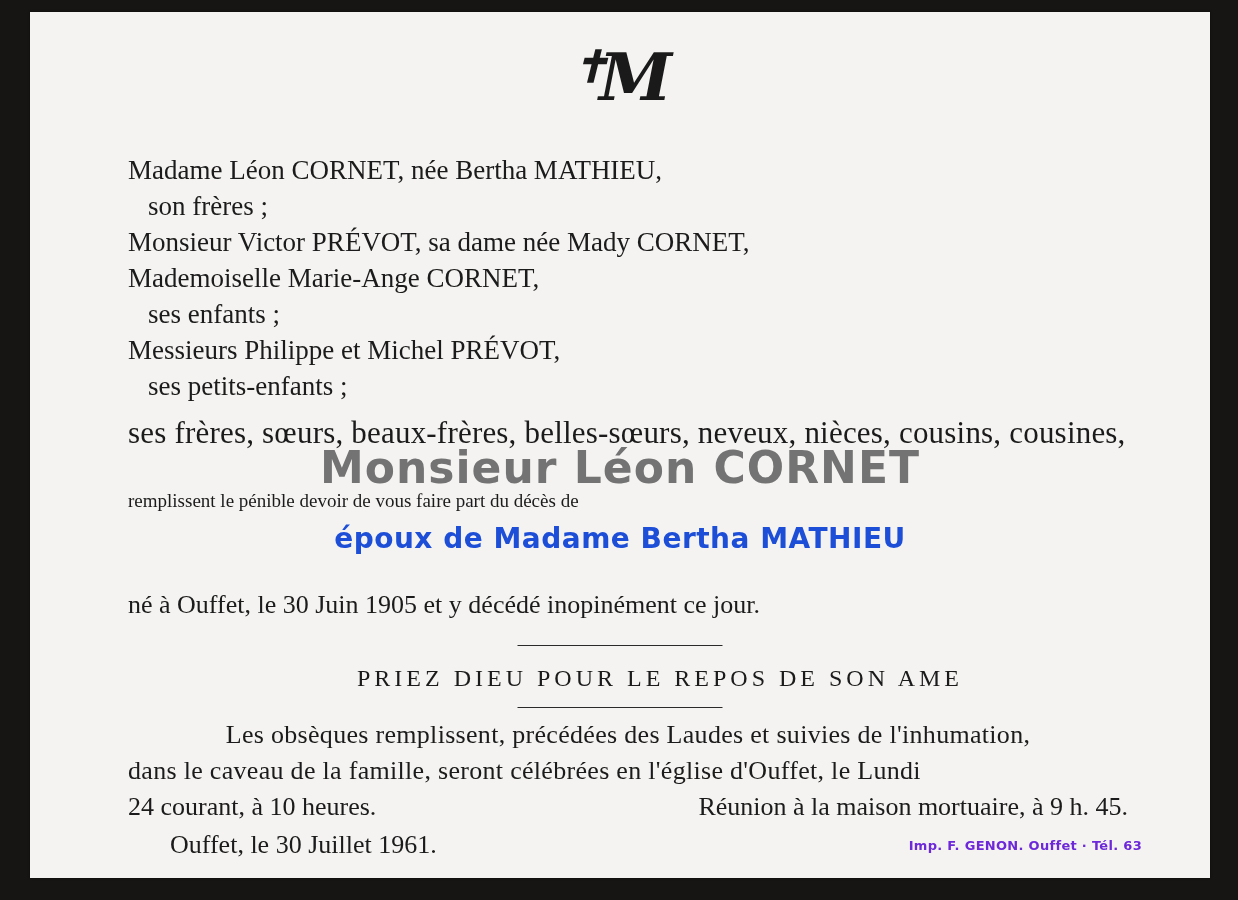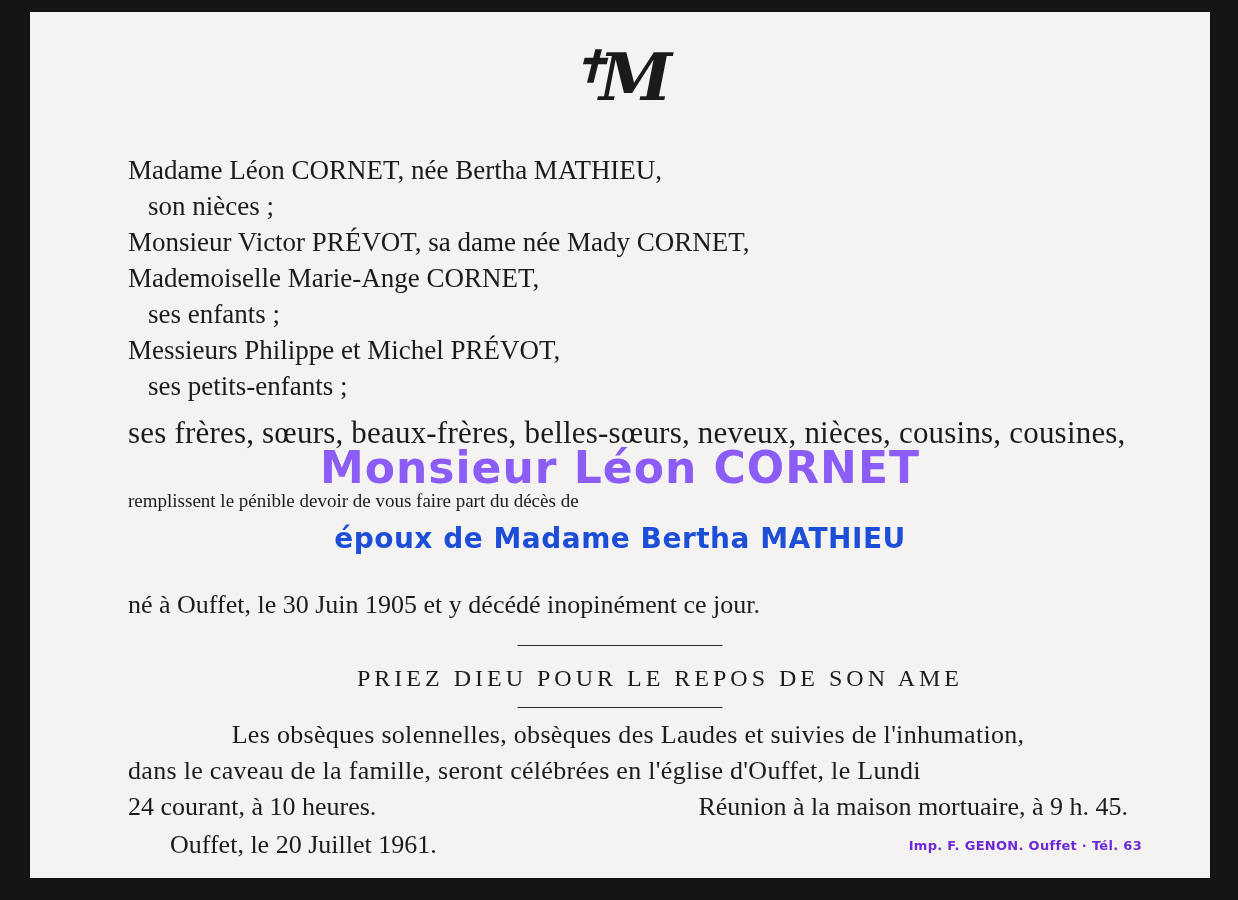--- a/index.html
+++ b/index.html
@@ -193,7 +193,7 @@
     <div class="family">
       <div class="fam-row">
         <span class="fam-left">Madame Léon CORNET, née Bertha MATHIEU,</span>
-        <span class="fam-right">son nièces ;</span>
+        <span class="fam-right">son frères ;</span>
       </div>
       <div class="fam-row">
         <span class="fam-left">Monsieur Victor PRÉVOT, sa dame née Mady CORNET,</span>

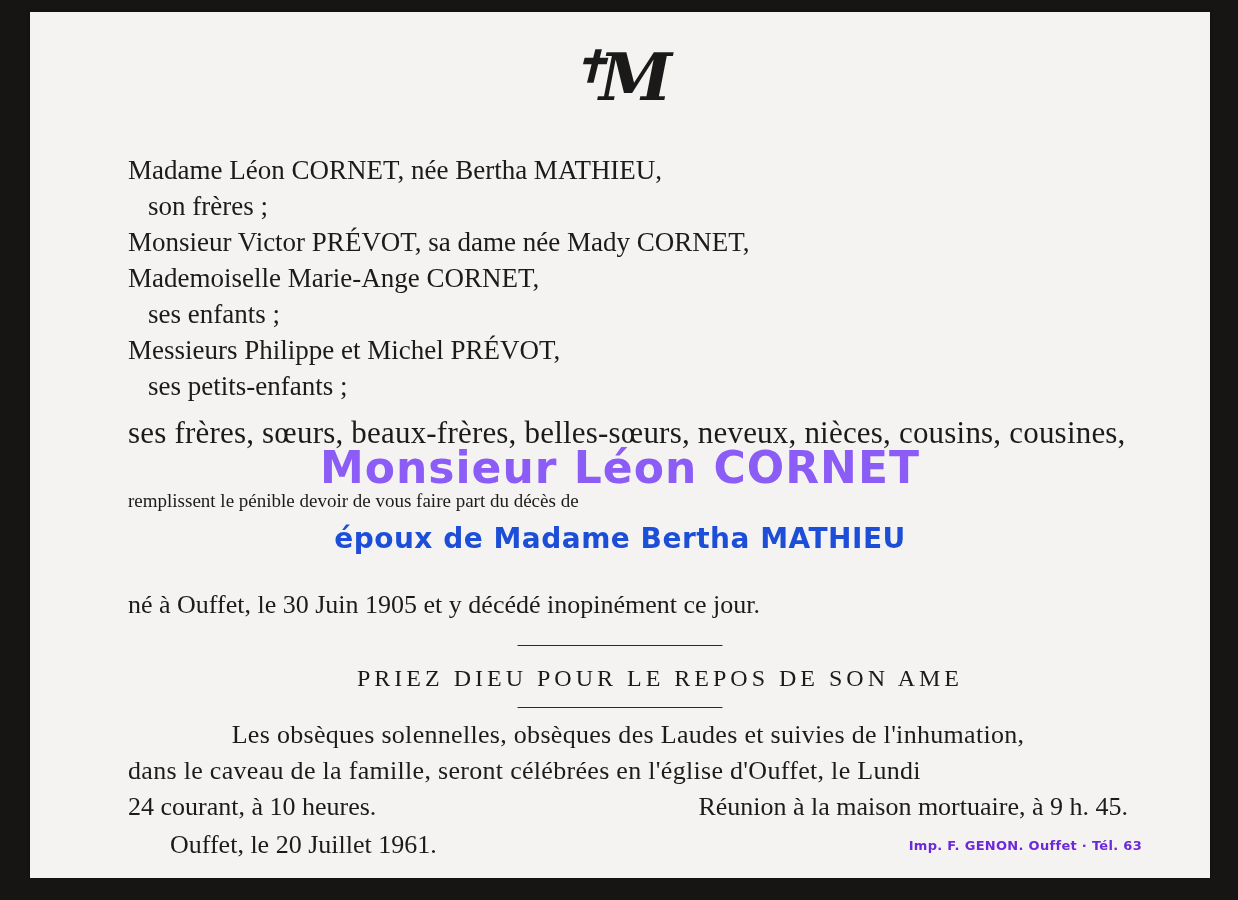--- a/index.html
+++ b/index.html
@@ -99,7 +99,7 @@
     font-weight: 700;
     font-size: 44px;
     letter-spacing: 1px;
-    color: #8b5cf6;
+    color: #737373;
   }
   .deceased-spouse {
     position: absolute;

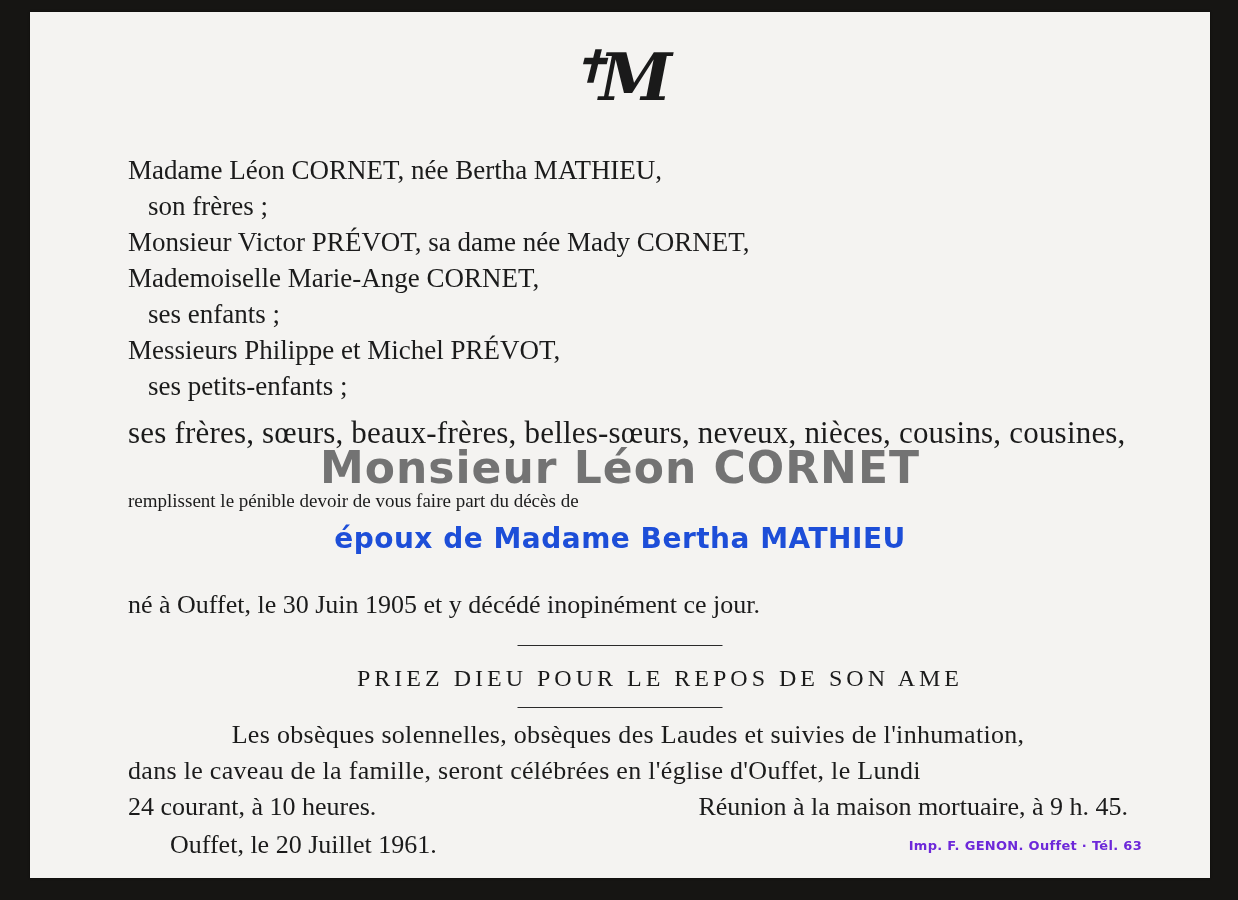--- a/index.html
+++ b/index.html
@@ -221,7 +221,7 @@
     <div class="rule bottom"></div>
 
     <div class="service">
-      <div class="l1">Les  obsèques  solennelles,  obsèques des Laudes  et suivies de  l'inhumation,</div>
+      <div class="l1">Les  obsèques  remplissent,  précédées des Laudes  et suivies de  l'inhumation,</div>
       <div class="l2">dans  le caveau  de  la famille,  seront célébrées en  l'église  d'Ouffet,  le Lundi</div>
       <div class="l3">
         <span>24 courant, à 10 heures.</span>

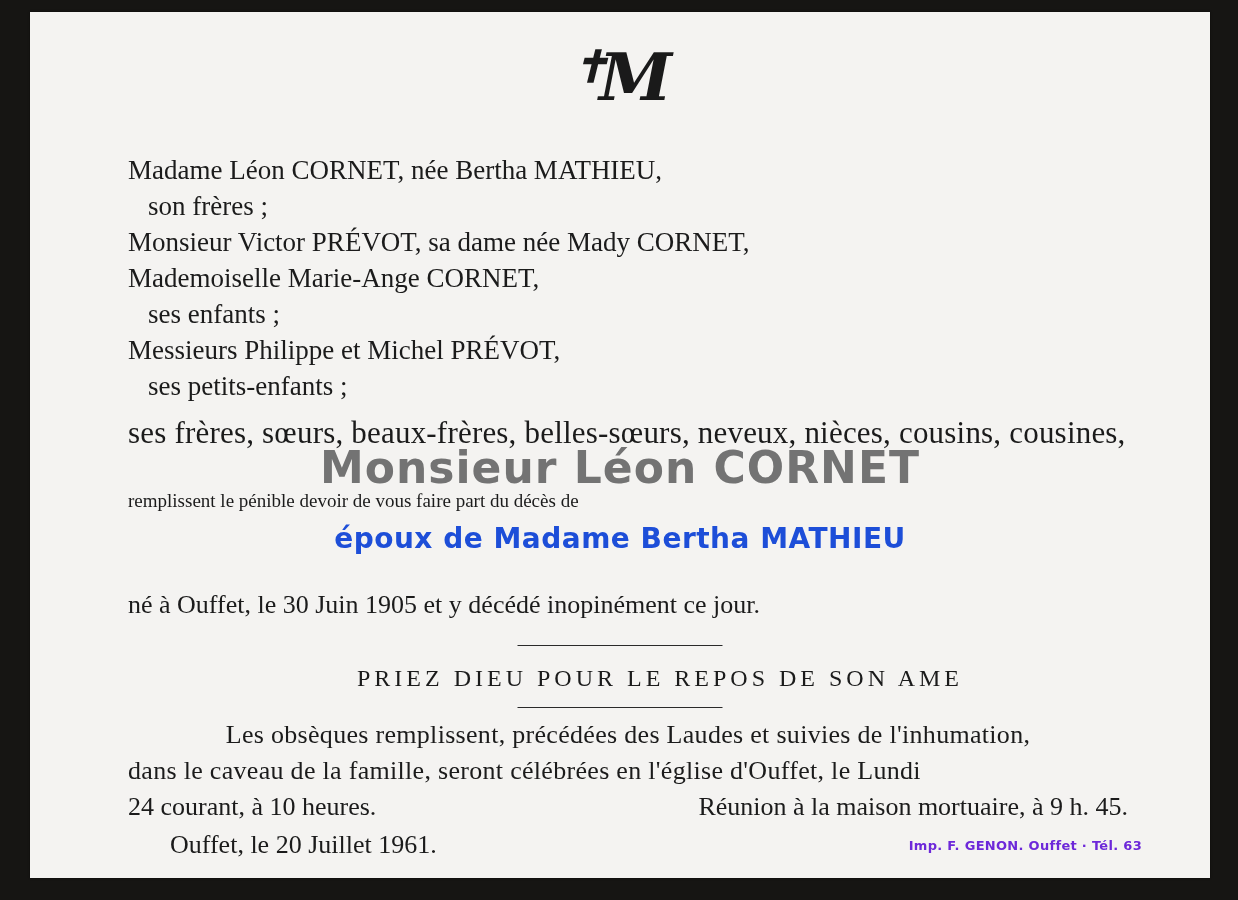--- a/index.html
+++ b/index.html
@@ -229,7 +229,7 @@
       </div>
     </div>
 
-    <div class="place-date">Ouffet, le 20 Juillet 1961.</div>
+    <div class="place-date">Ouffet, le 30 Juillet 1961.</div>
     <div class="printer">Imp.  F.  GENON.  Ouffet  ·  Tél.  63</div>
 
   </div>

